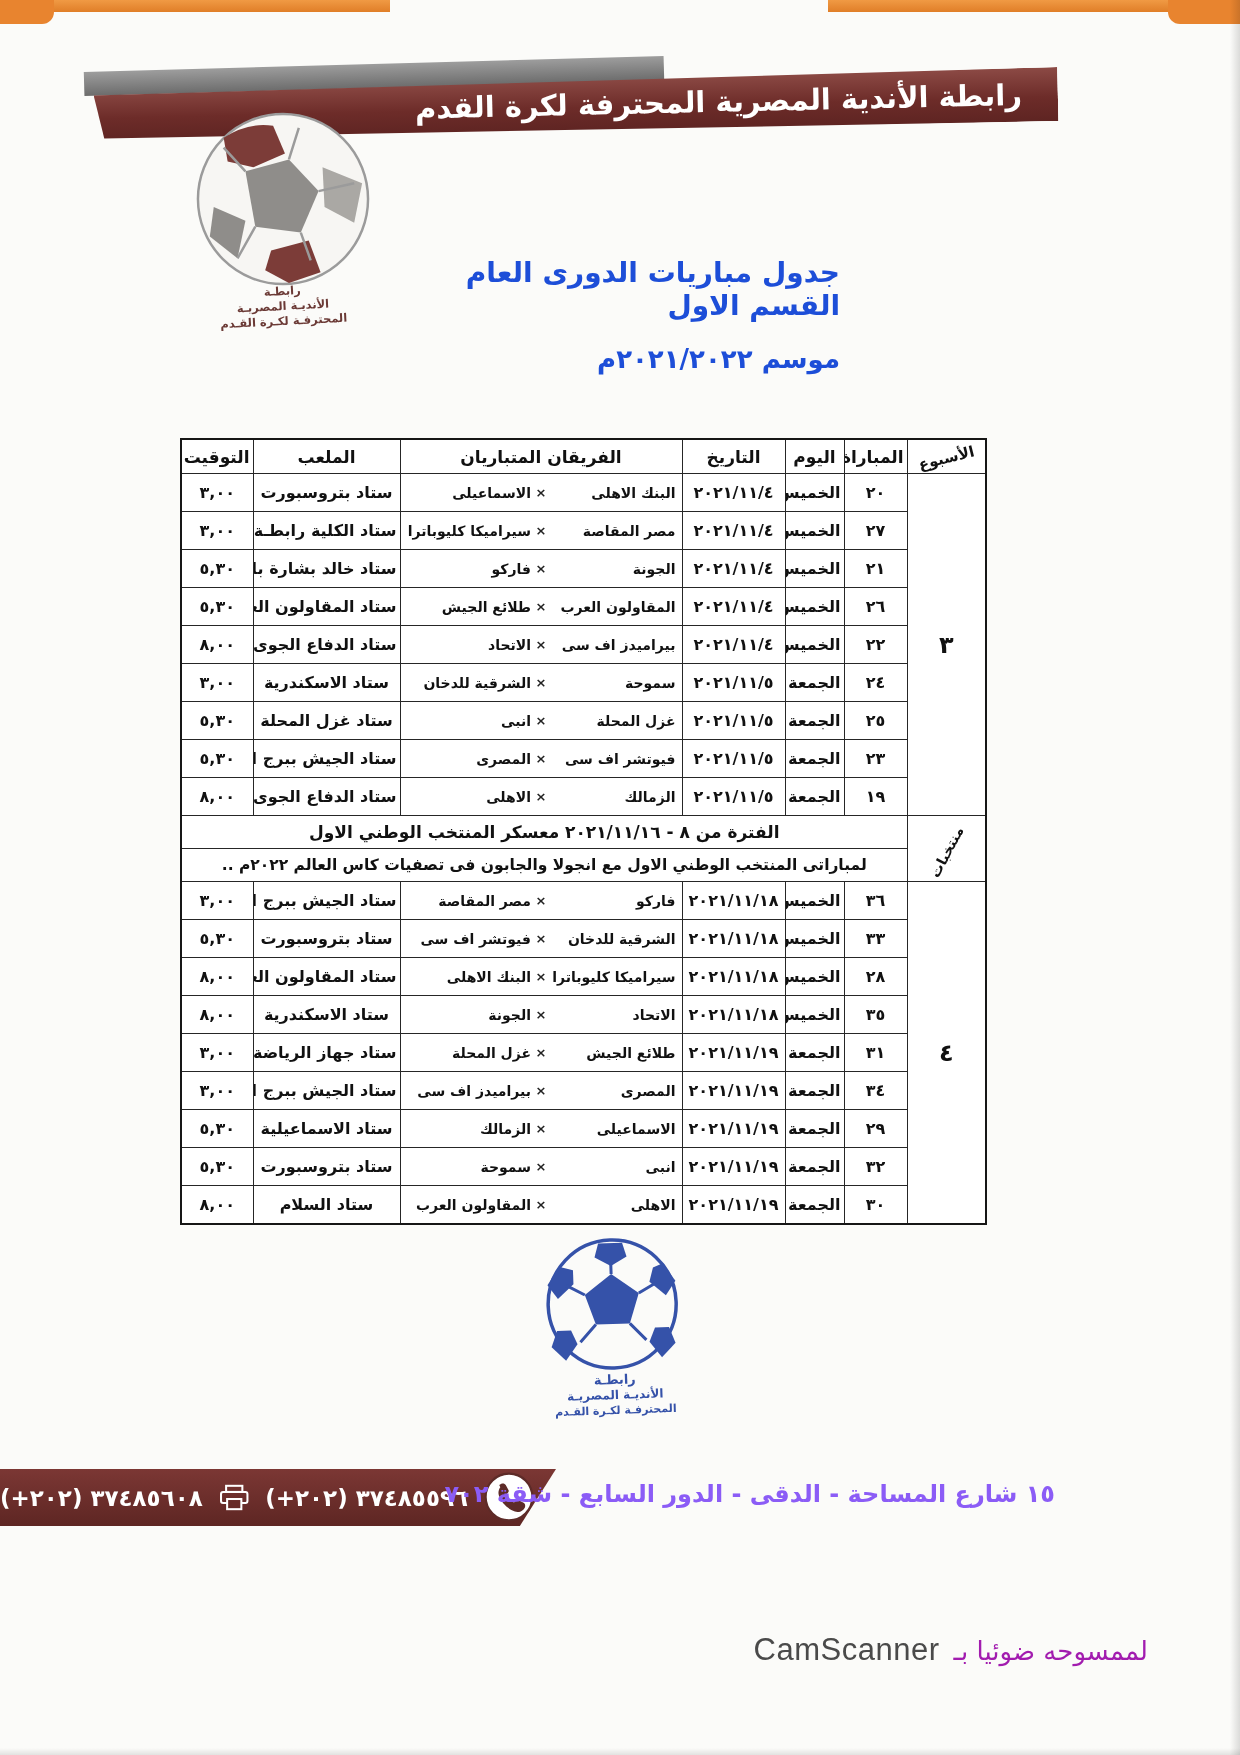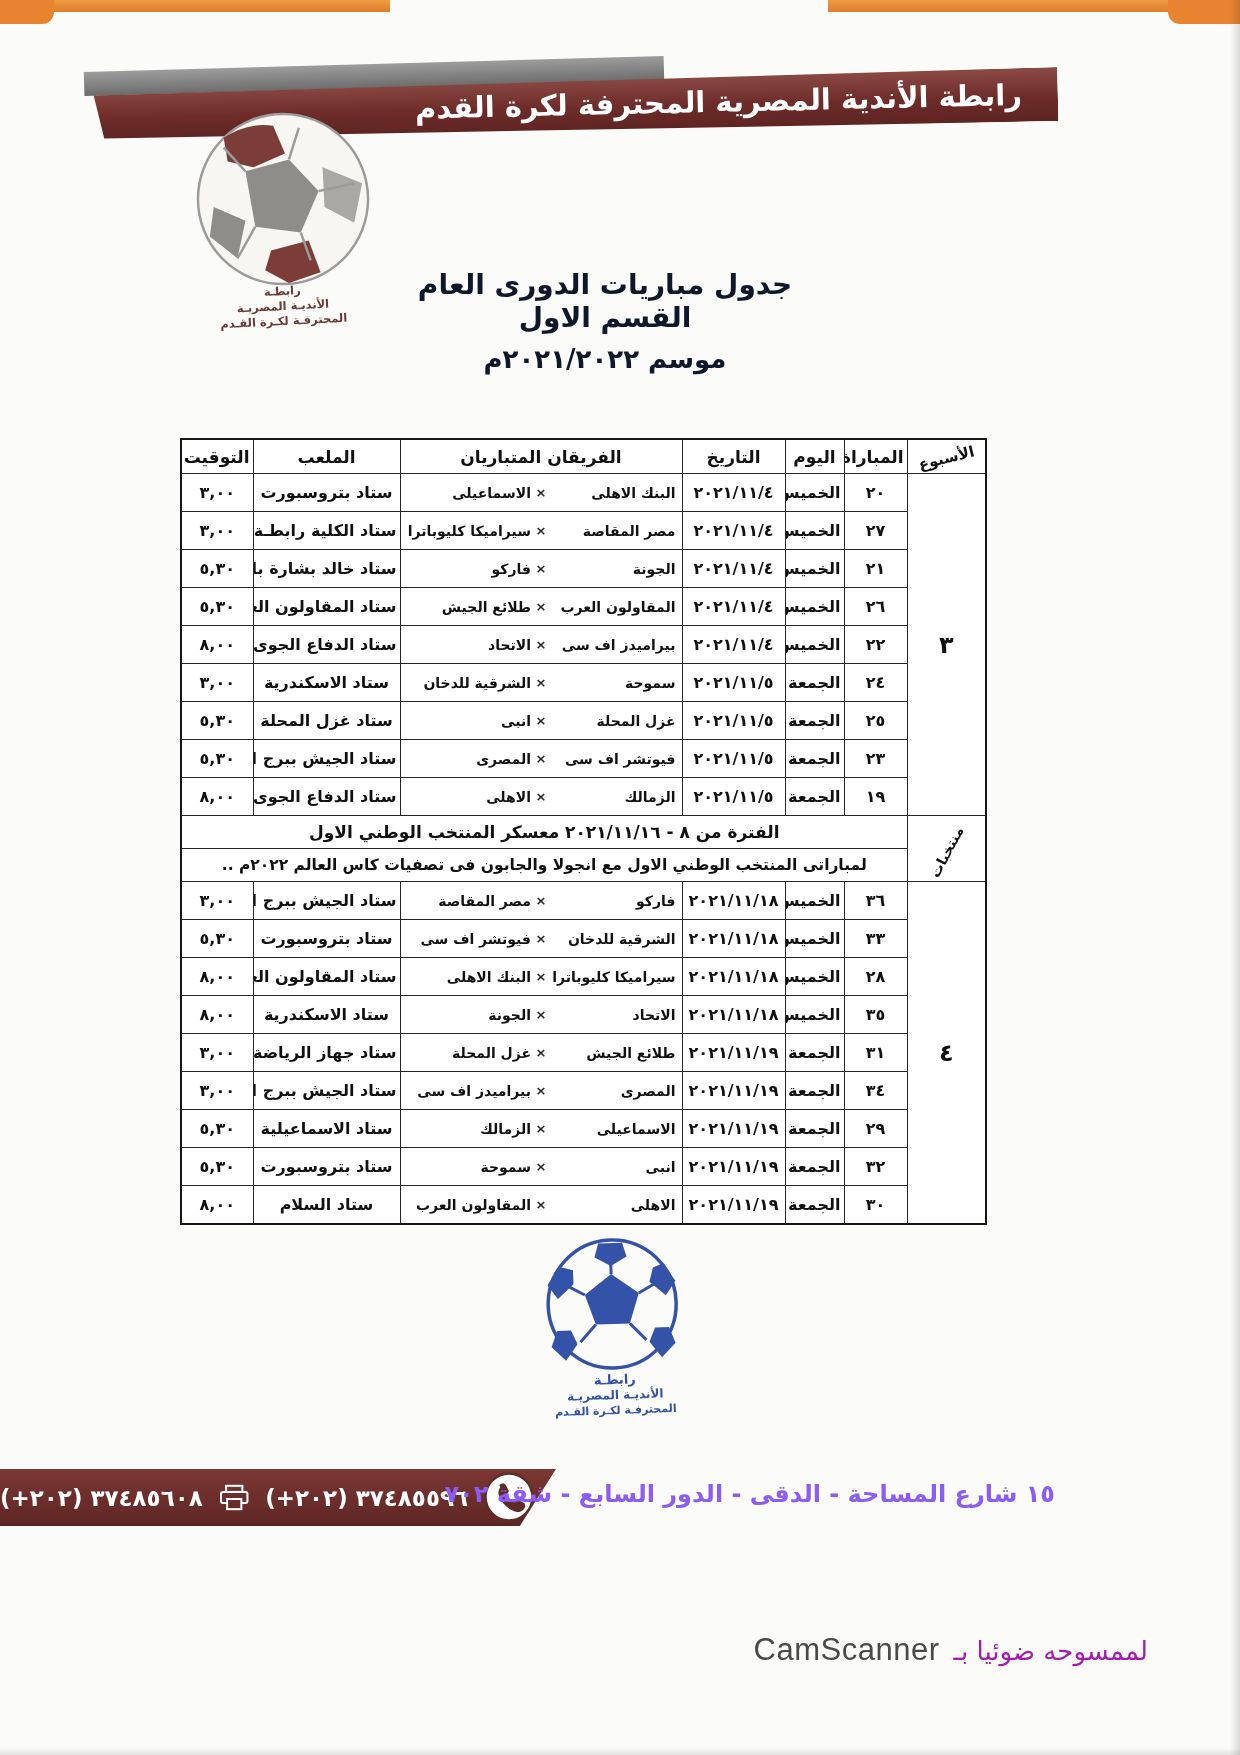--- a/index.html
+++ b/index.html
@@ -37,7 +37,7 @@
   .logo-caption span{display:block;}
 
   
-  .doc-title{position:absolute;left:370px;top:268px;width:470px;text-align:center;direction:rtl;color:#0f172a;}
+  .doc-title{position:absolute;left:370px;top:256px;width:470px;text-align:right;direction:rtl;color:#1d4ed8;}
   .doc-title .t1{font-size:28px;font-weight:800;}
   .doc-title .t2{font-size:26px;font-weight:800;margin-top:10px;}
 

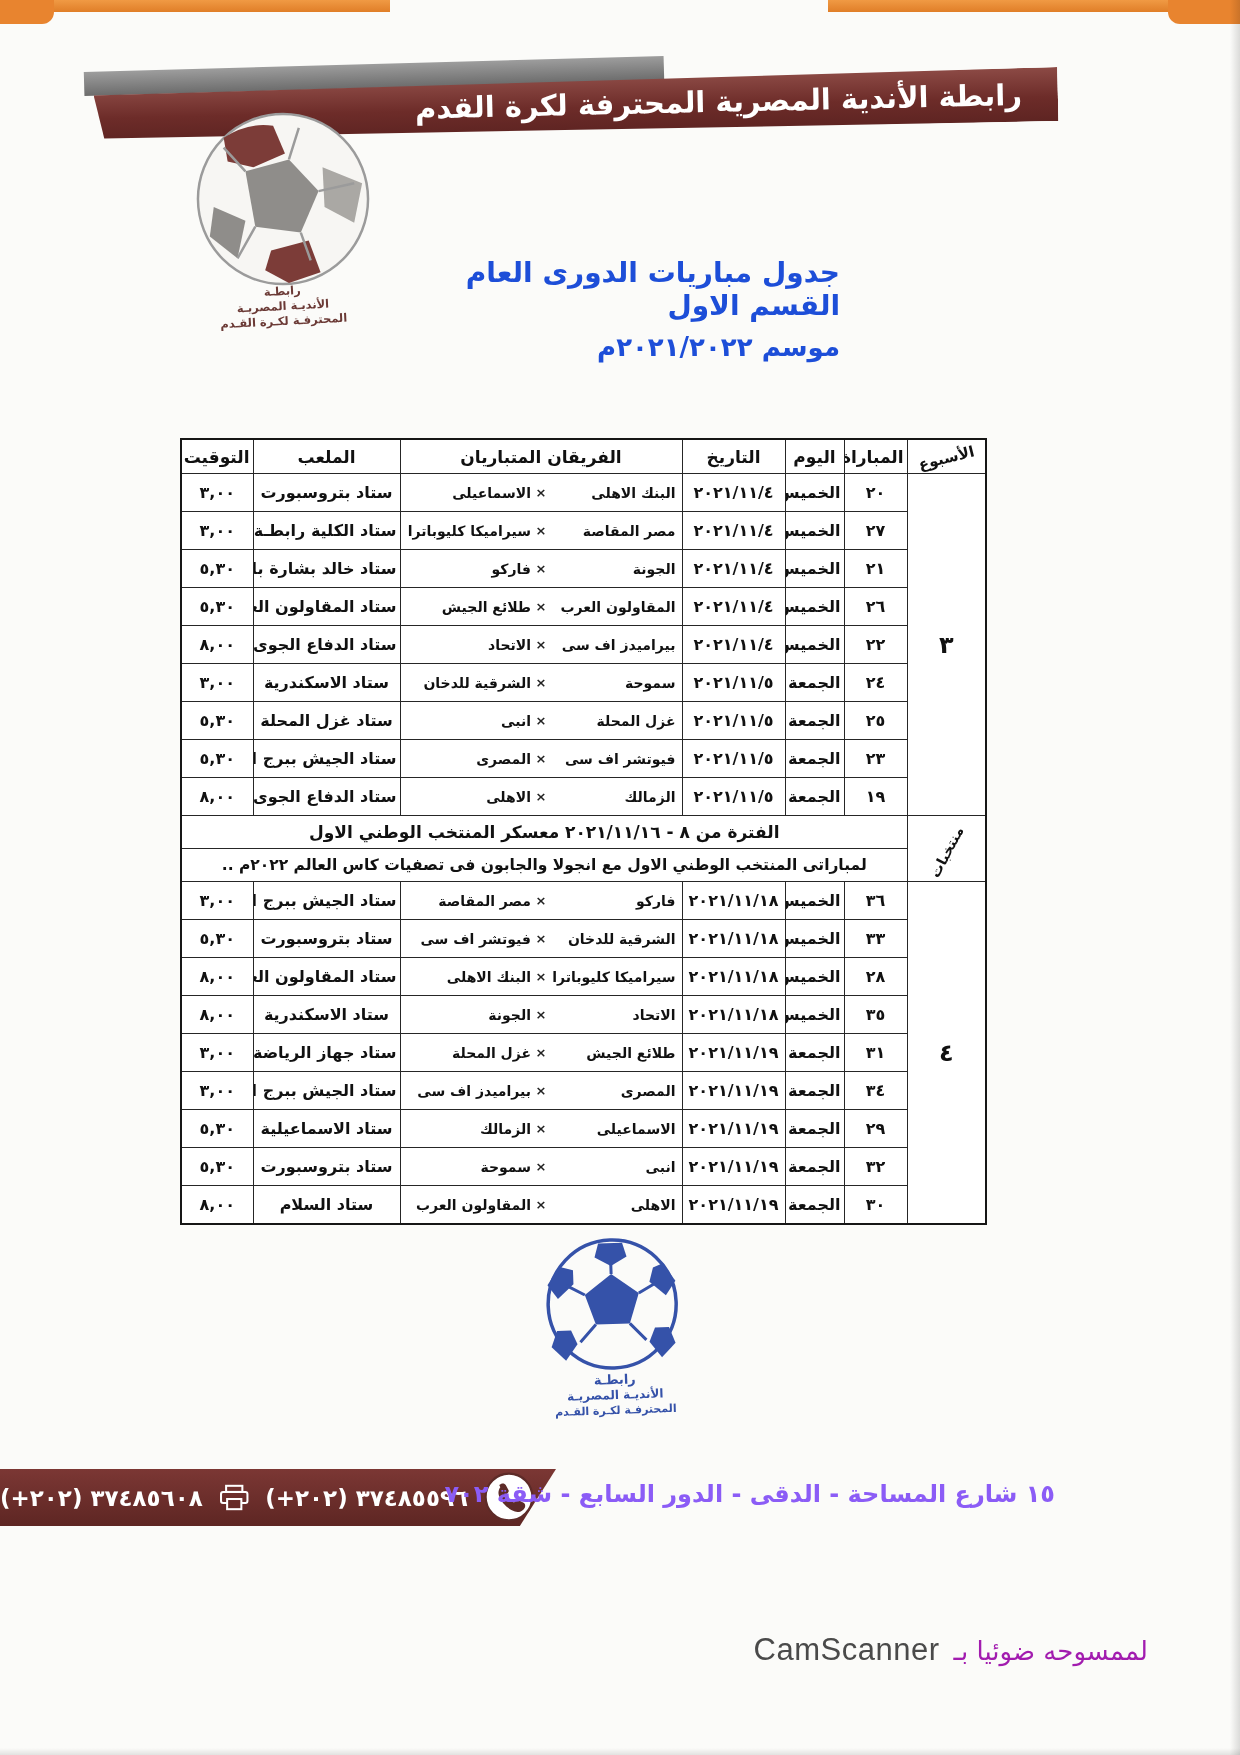--- a/index.html
+++ b/index.html
@@ -39,7 +39,7 @@
   
   .doc-title{position:absolute;left:370px;top:256px;width:470px;text-align:right;direction:rtl;color:#1d4ed8;}
   .doc-title .t1{font-size:28px;font-weight:800;}
-  .doc-title .t2{font-size:26px;font-weight:800;margin-top:10px;}
+  .doc-title .t2{font-size:26px;font-weight:800;margin-top:22px;}
 
   
   table.sched{position:absolute;left:180px;top:438px;width:806px;

